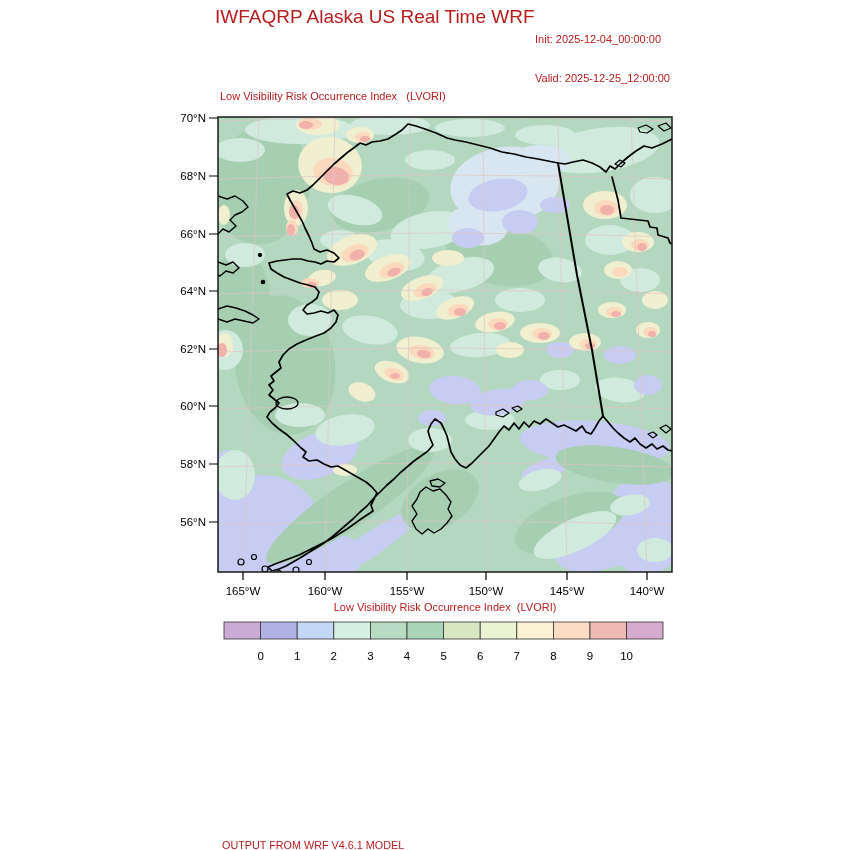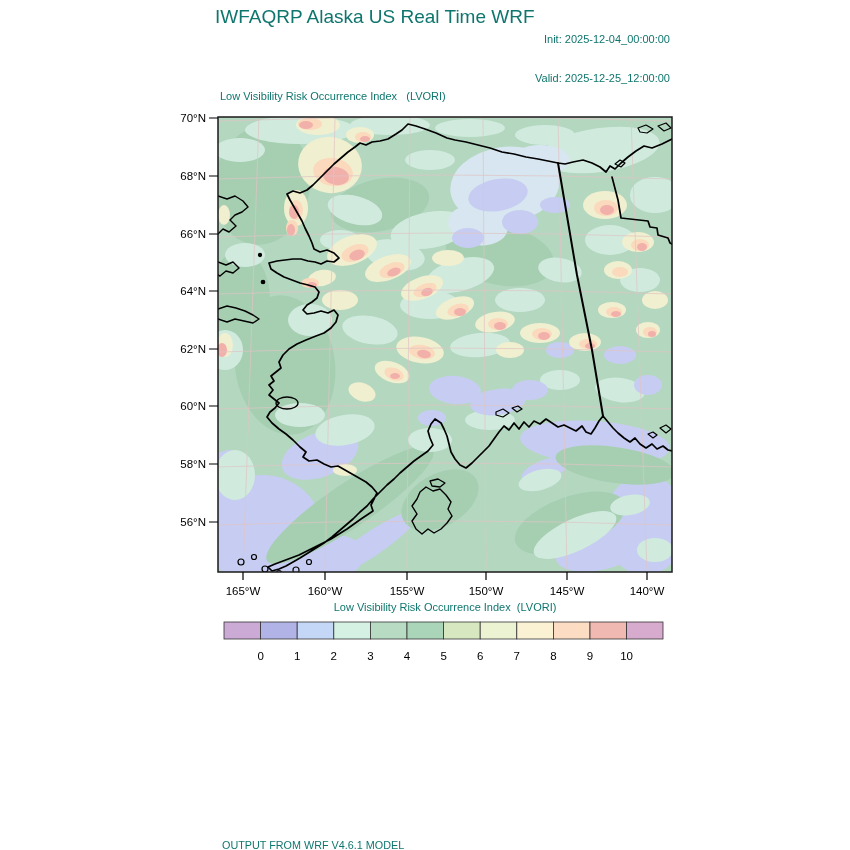--- a/index.html
+++ b/index.html
@@ -4,7 +4,7 @@
 <style>
   html,body{margin:0;padding:0;background:#ffffff;}
   #page{position:relative;width:840px;height:850px;background:#ffffff;overflow:hidden;
-        font-family:"Liberation Sans","DejaVu Sans",sans-serif;color:#0f766e;}
+        font-family:"Liberation Sans","DejaVu Sans",sans-serif;color:#b91c1c;}
   .abs{position:absolute;}
   #main-title{left:215px;top:6px;font-size:19px;white-space:pre;}
   #init-block{right:170px;top:7px;font-size:11px;line-height:13px;text-align:right;white-space:pre;}

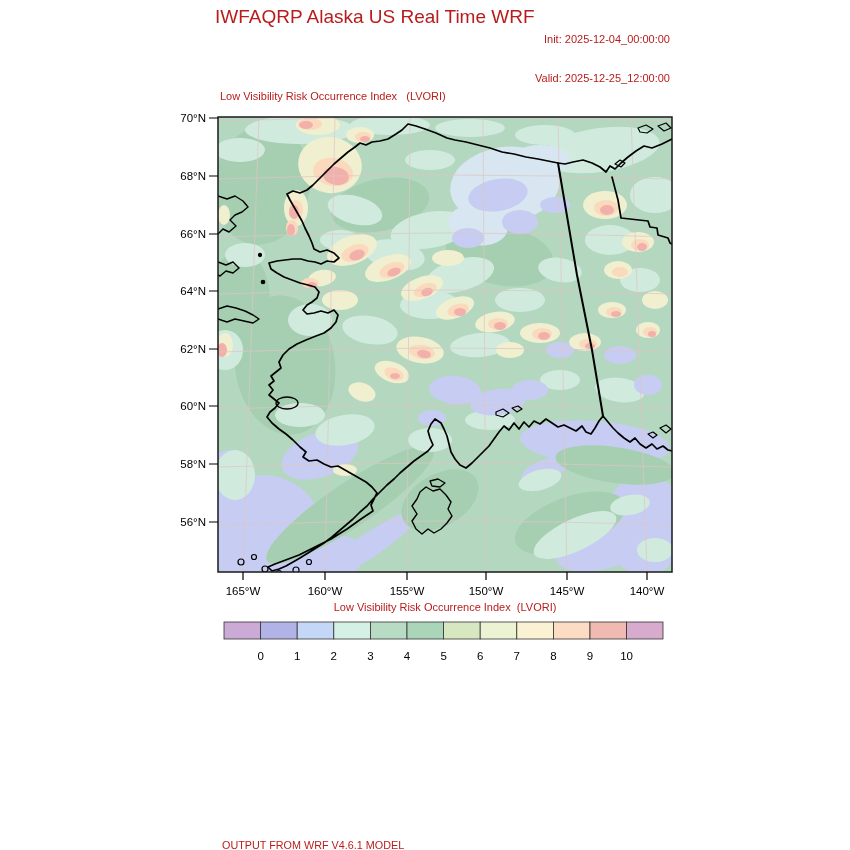--- a/index.html
+++ b/index.html
@@ -7,7 +7,7 @@
         font-family:"Liberation Sans","DejaVu Sans",sans-serif;color:#b91c1c;}
   .abs{position:absolute;}
   #main-title{left:215px;top:6px;font-size:19px;white-space:pre;}
-  #init-block{right:170px;top:7px;font-size:11px;line-height:13px;text-align:right;white-space:pre;}
+  #init-block{right:170px;top:7px;font-size:11px;line-height:13px;text-align:left;white-space:pre;}
   #plot-top-caption{left:220px;top:90px;font-size:11px;white-space:pre;}
   #plot-bottom-caption{left:218px;top:601px;width:454px;text-align:center;font-size:11px;white-space:pre;}
   #footer{left:222px;top:810px;font-size:10.8px;line-height:14px;white-space:pre;}

